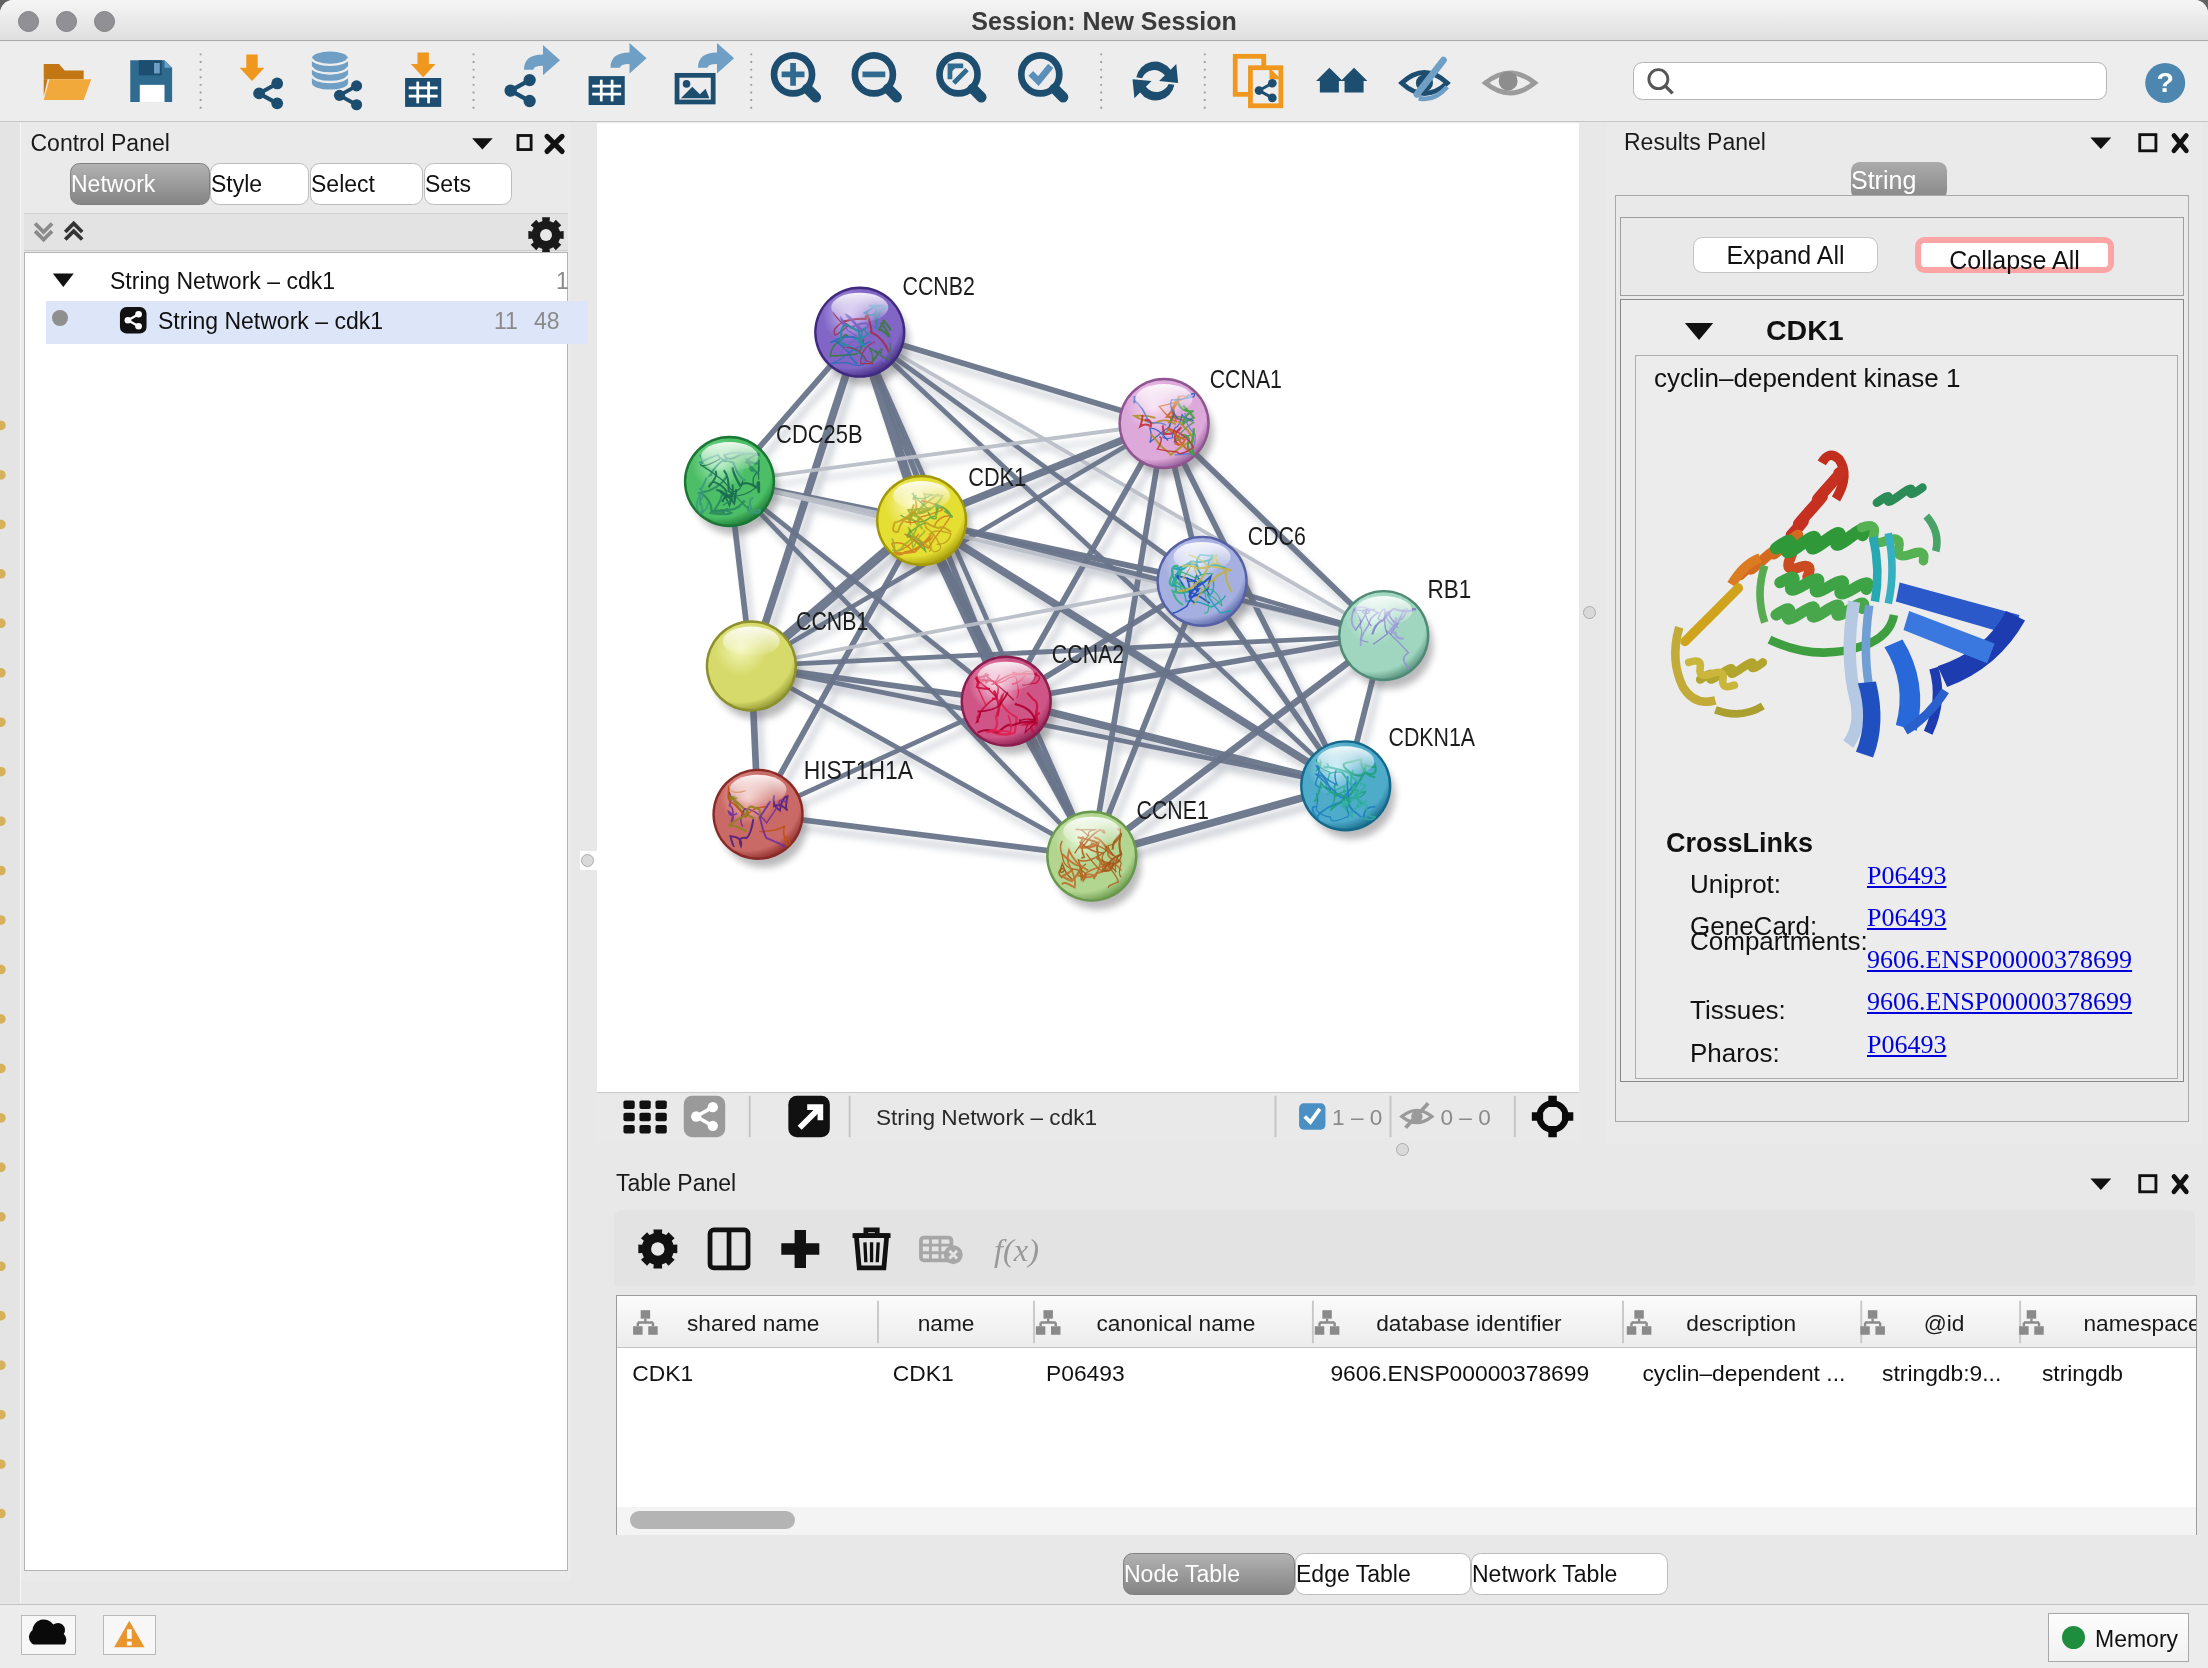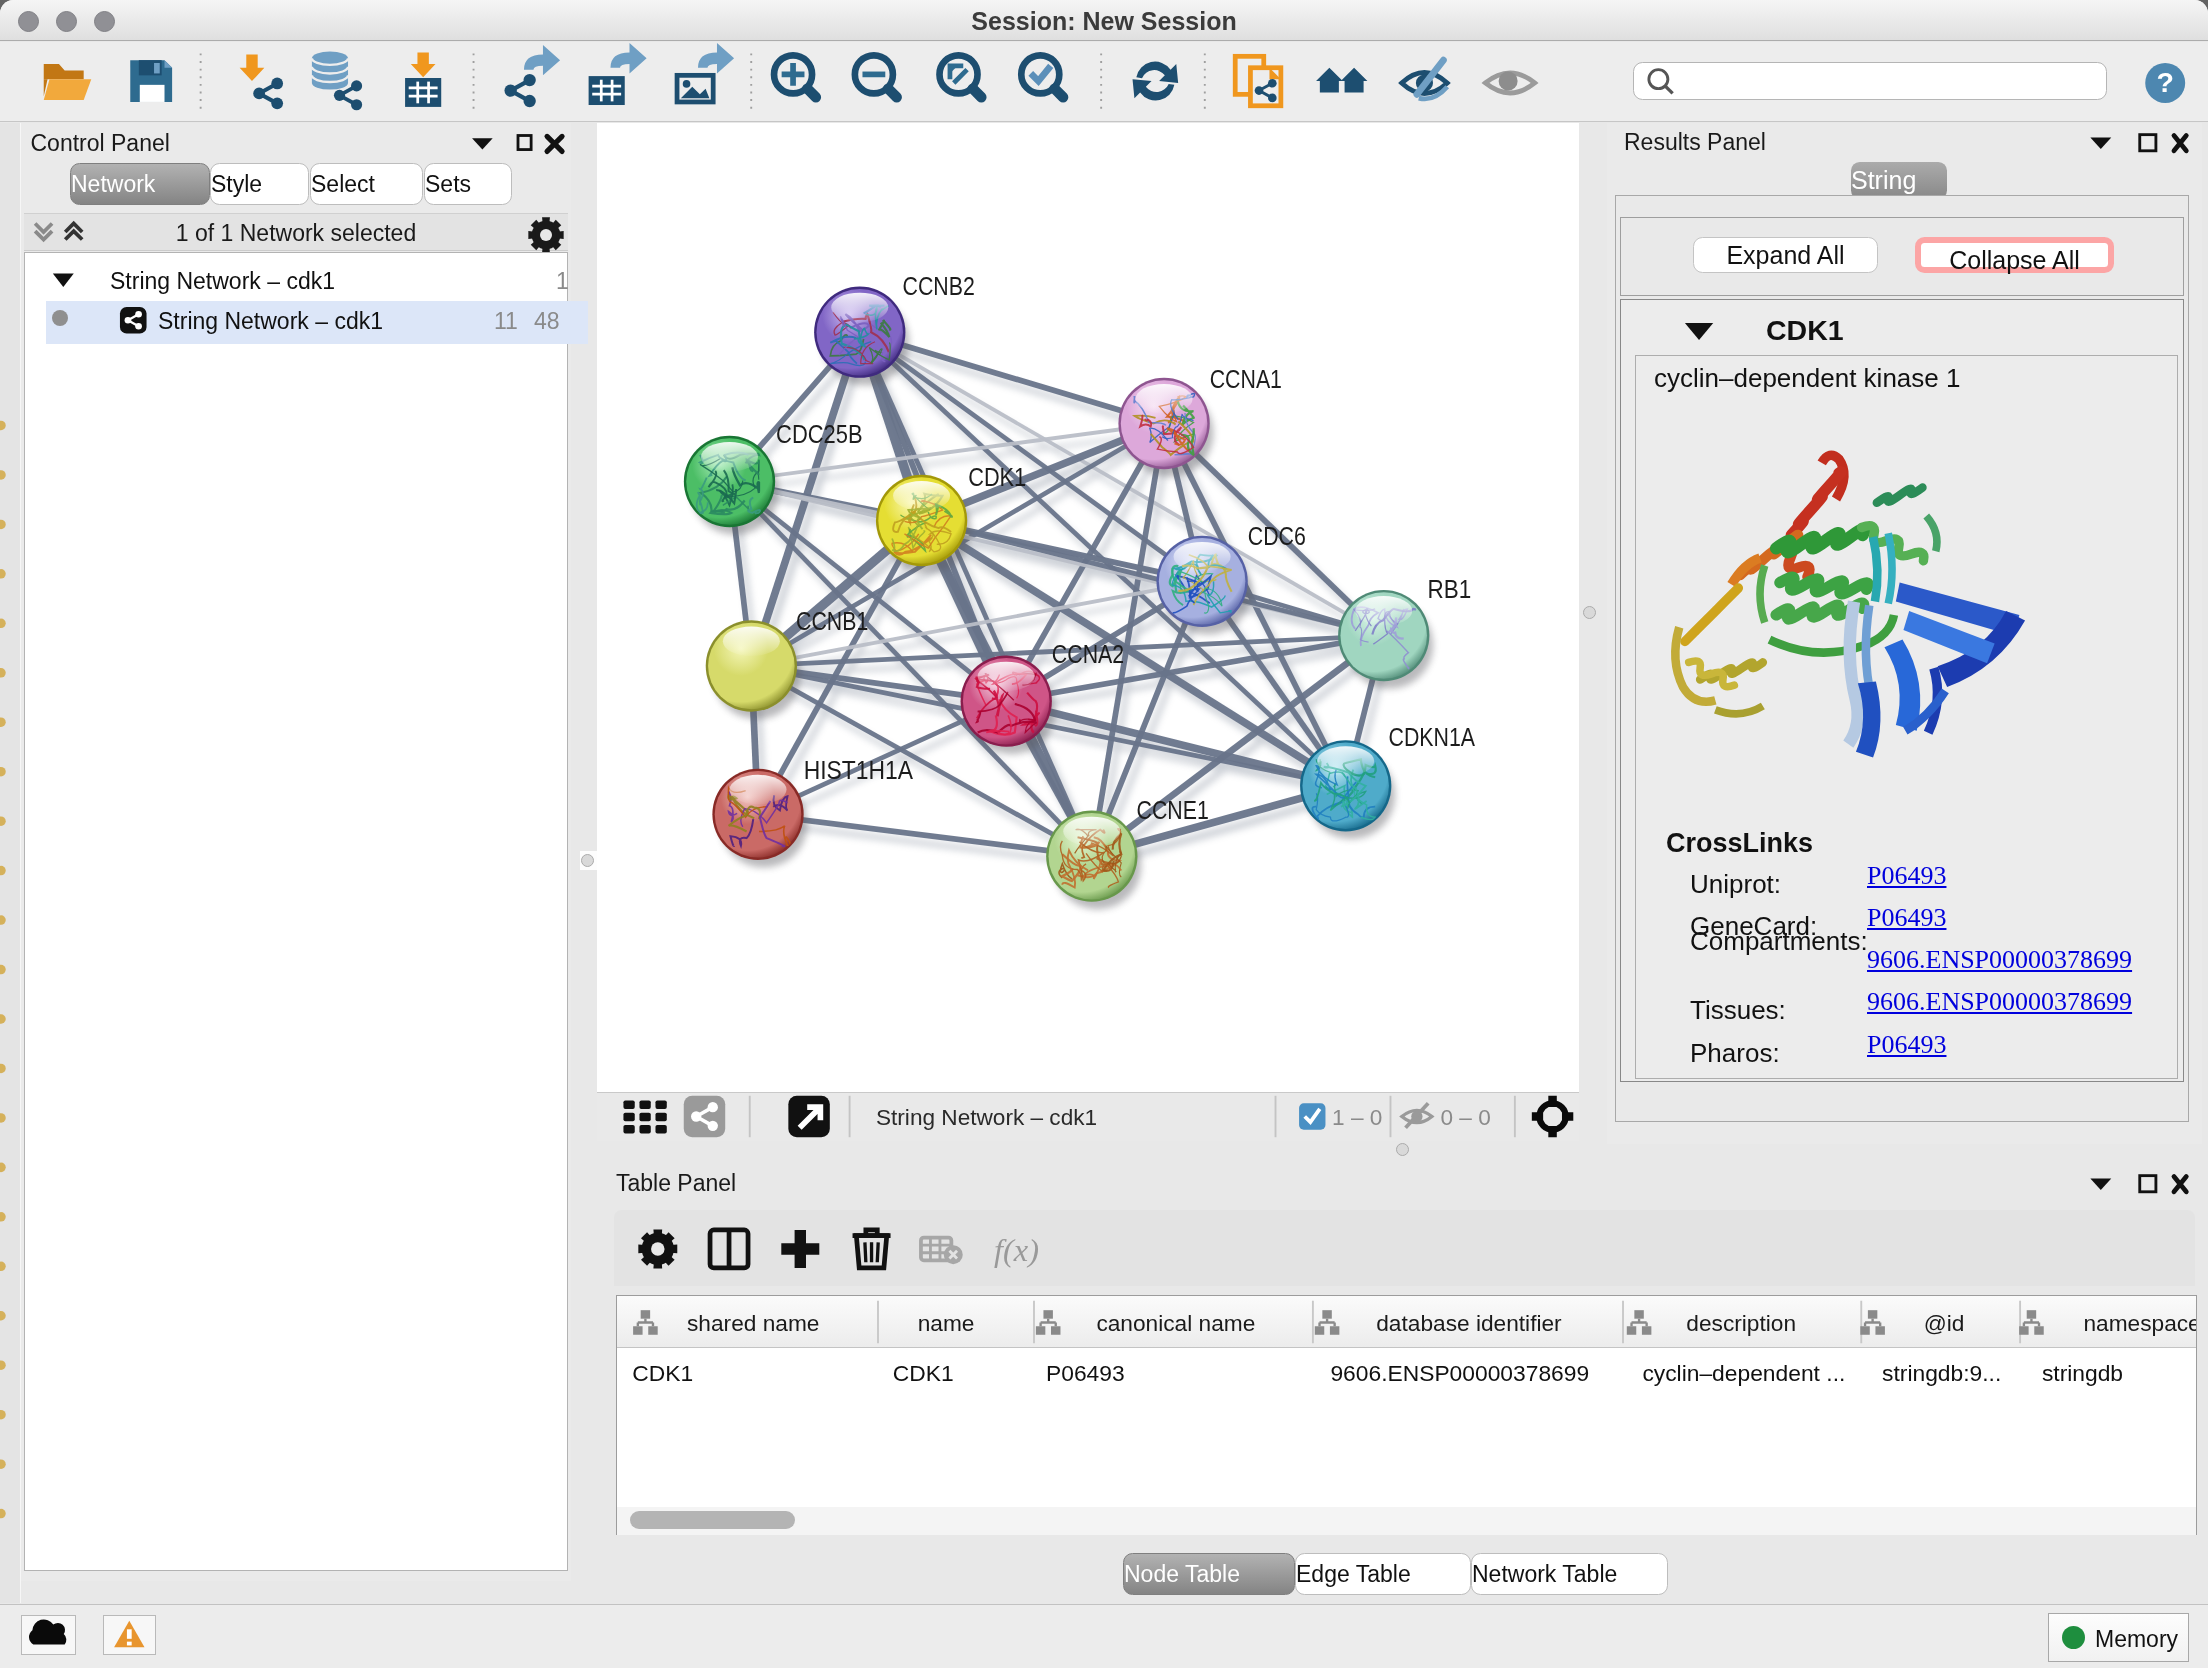--- a/index.html
+++ b/index.html
@@ -224,7 +224,6 @@
 <path d="M4,8 L13,17 L22,8 M4,16 L13,25 L22,16" stroke="#8a8a8a" stroke-width="4" fill="none"></path>
 <path d="M36,17 L45,8 L54,17 M36,25 L45,16 L54,25" stroke="#333" stroke-width="4" fill="none"></path>
 </svg>
-    <div class="abs" style="left:0;top:97px;width:550px;text-align:center;font-size:23px;color:#1a1a1a">1 of 1 Network selected</div>
     <svg class="abs" style="left:504px;top:91px" width="42" height="42" viewBox="0 0 44 44">
       <circle cx="22" cy="22" r="15" fill="#1a1a1a"></circle>
       <circle cx="22" cy="22" r="6.3" fill="#e8e8e8"></circle>

